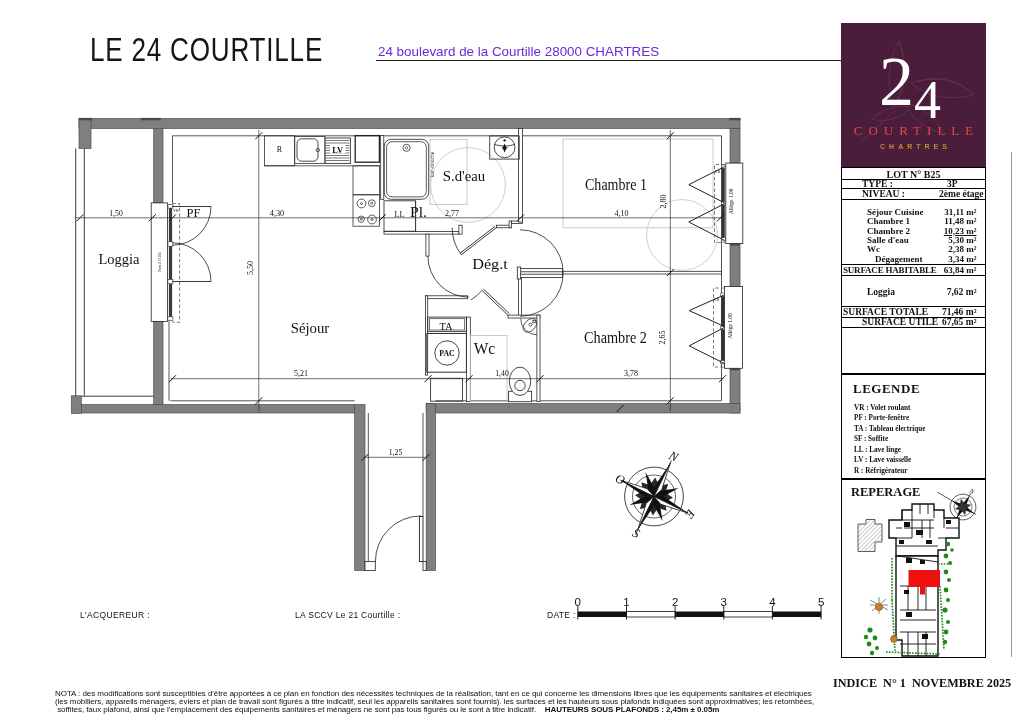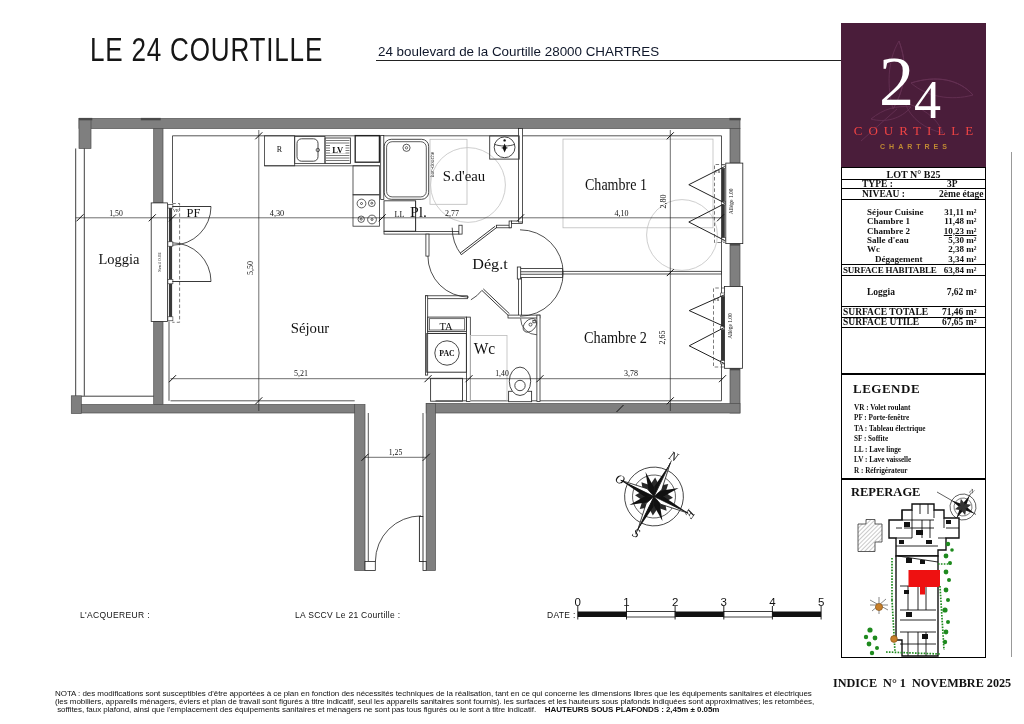--- a/index.html
+++ b/index.html
@@ -14,7 +14,7 @@
 
 <div class="abs sans" style="left:90px;top:31px;font-size:33px;letter-spacing:1px;color:#161616;transform:scaleX(0.79);transform-origin:0 0;white-space:nowrap;">LE 24 COURTILLE</div>
 
-<div class="abs sans" style="left:378px;top:44px;font-size:13.4px;color:#0f172a;white-space:nowrap;">24 boulevard de la Courtille 28000 CHARTRES</div>
+<div class="abs sans" style="left:378px;top:44px;font-size:13.4px;color:#6d28d9;white-space:nowrap;">24 boulevard de la Courtille 28000 CHARTRES</div>
 
 <div class="abs" style="left:376px;top:60px;width:465px;height:1px;background:#222;"></div>
 

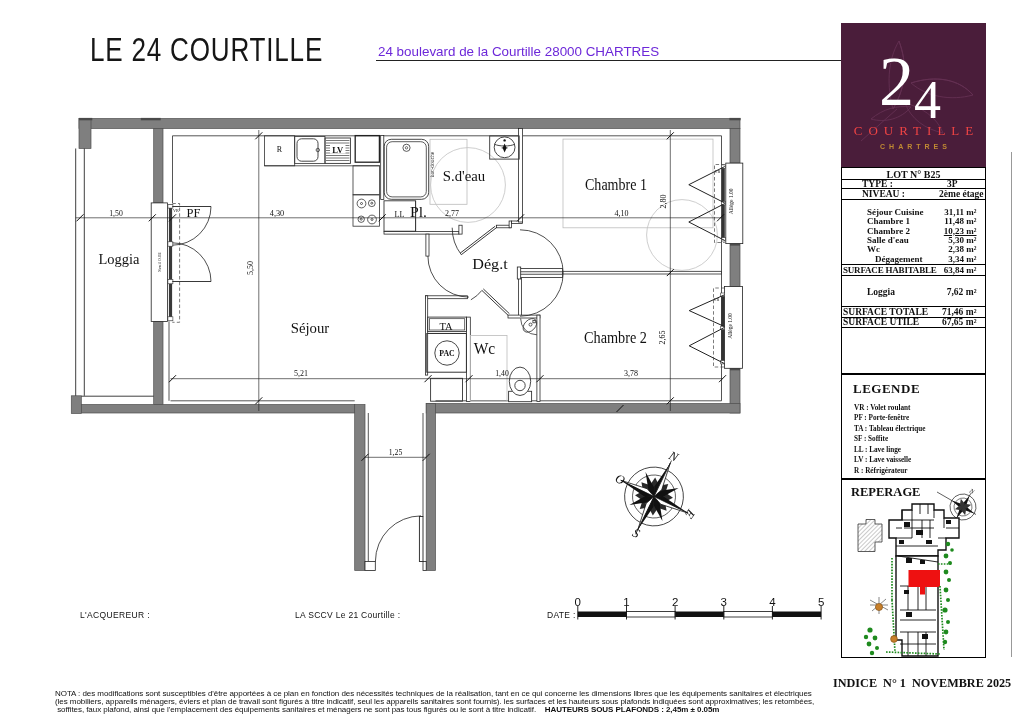--- a/index.html
+++ b/index.html
@@ -545,7 +545,7 @@
         </div>
 
     <div class="abs" style="left:0;top:148.5px;width:100%;height:10px;border-bottom:1px solid #000;font-size:9.5px;">
-      <span class="abs" style="left:1px;">SURFACE UTILE</span>
+      <span class="abs" style="left:1px;padding-left:19px;">SURFACE UTILE</span>
           <span class="abs" style="right:8.5px;">67,65 m²</span>
         </div>
   </div>

